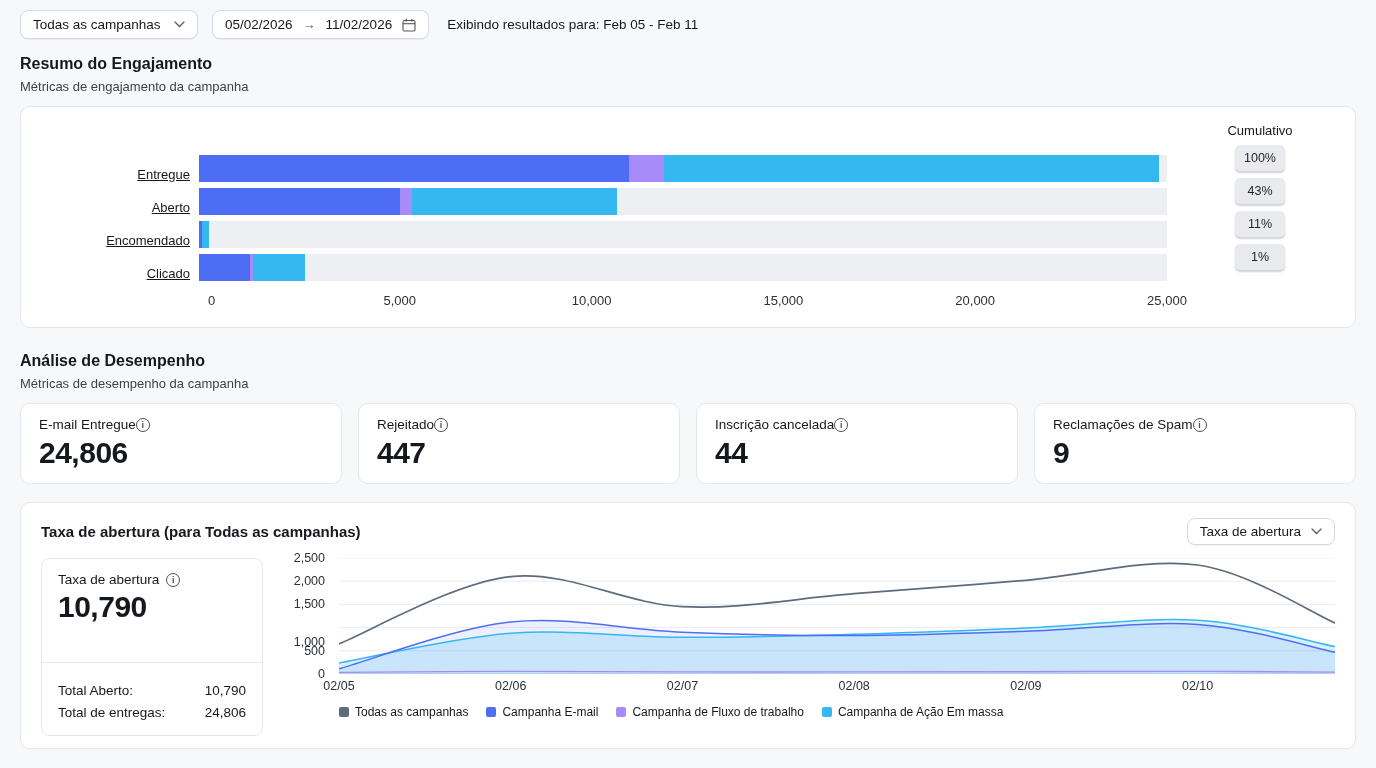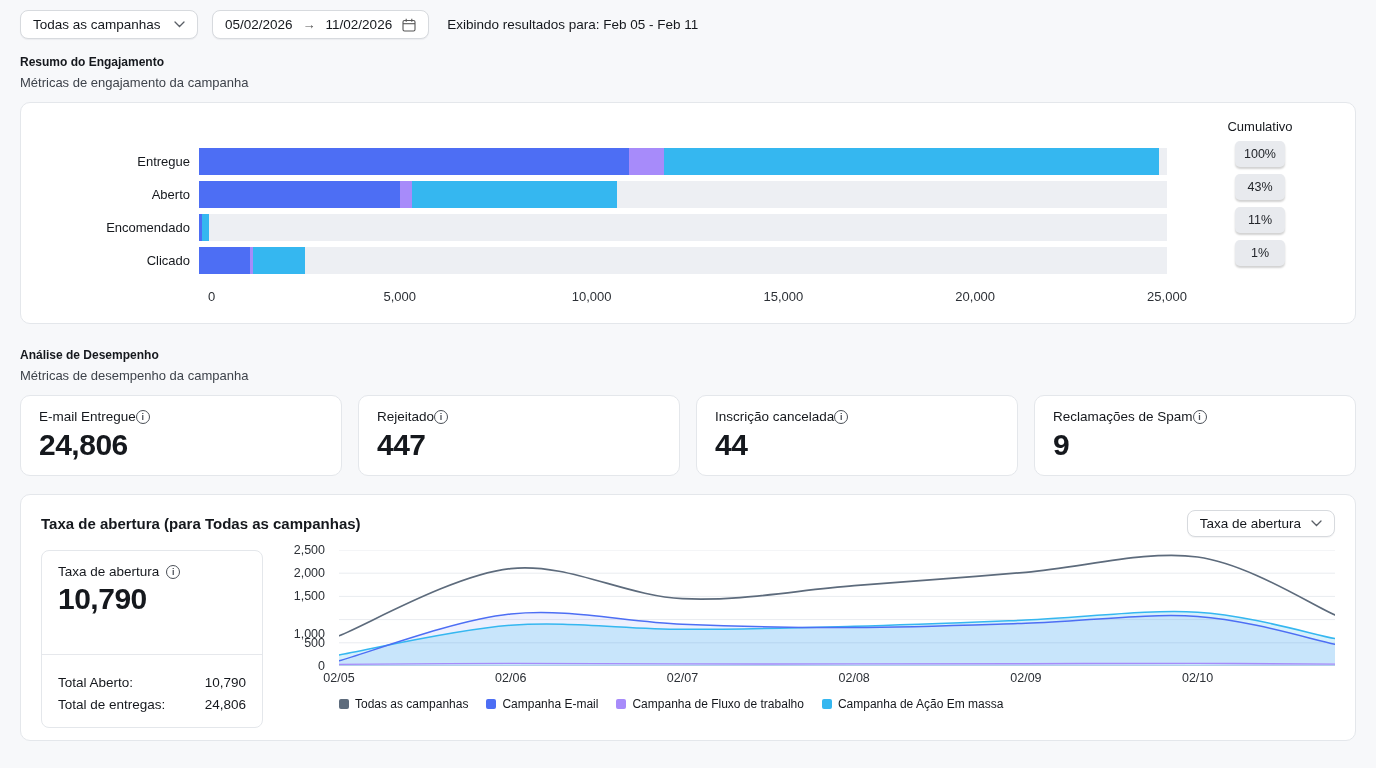--- a/index.html
+++ b/index.html
@@ -29,7 +29,7 @@
   .arrow { color:#555; font-size:13px; }
   .results-text { font-size:13.5px; color:#15181d; margin-left:4px; }
   
-  .section-title { font-size:12px; font-weight:700; margin:0 0 6px; }
+  .section-title { font-size:16px; font-weight:700; margin:0 0 6px; }
   .section-sub { font-size:13px; color:#3e434b; margin:0 0 12px; }
   .card { background:#fff; border:1px solid #e4e7eb; border-radius:10px; }
   

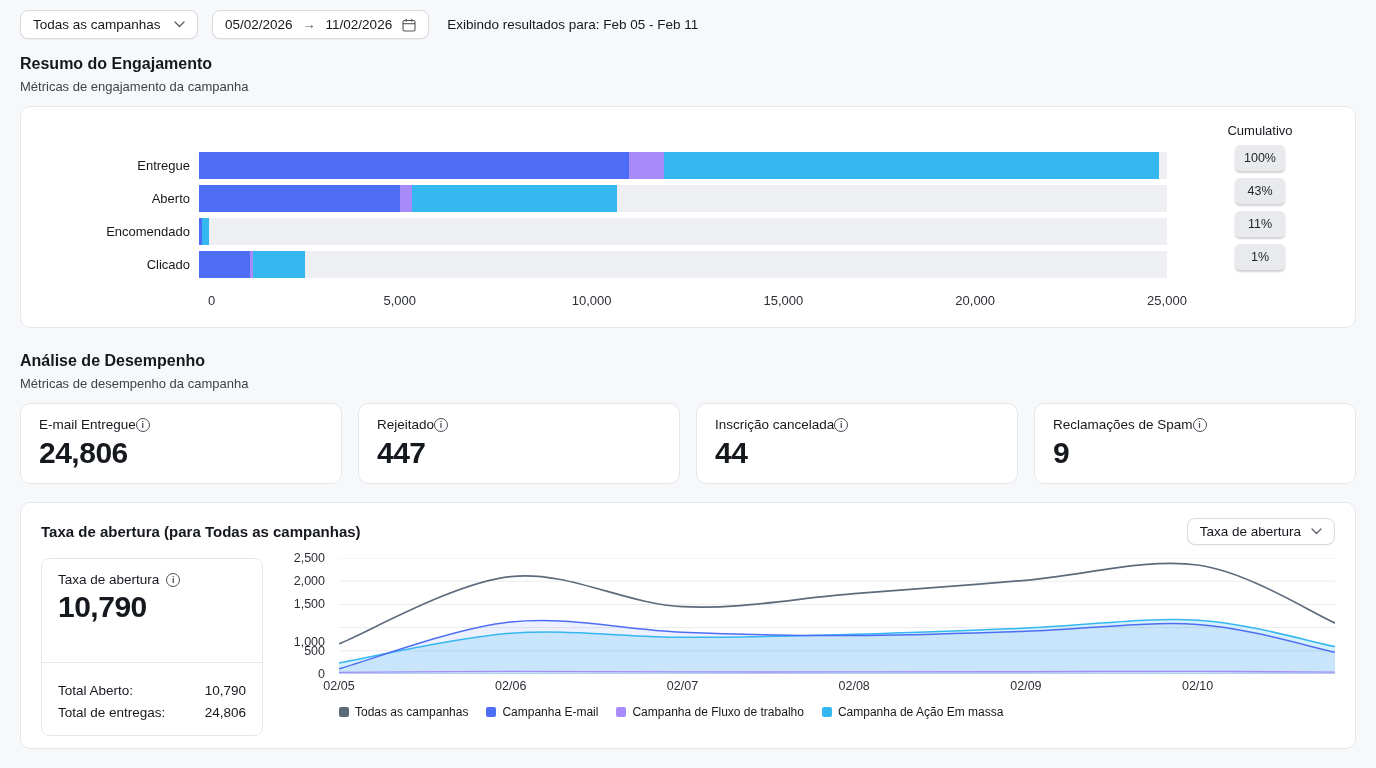--- a/index.html
+++ b/index.html
@@ -36,7 +36,7 @@
   .eng-card { padding:16px 20px 16px; margin-bottom:24px; }
   .eng-flex { display:flex; }
   .bar-area { flex:1; padding-top:26px; }
-  .bar-row { display:flex; align-items:center; height:33px; }
+  .bar-row { display:flex; align-items:flex-end; height:33px;text-decoration:underline; }
   .bar-label { width:158px; padding-right:9px; text-align:right; font-size:13px; }
   .bar-track { flex:1; height:27px; background:#edeff3; display:flex; overflow:hidden; }
   .bar-seg { height:100%; }

